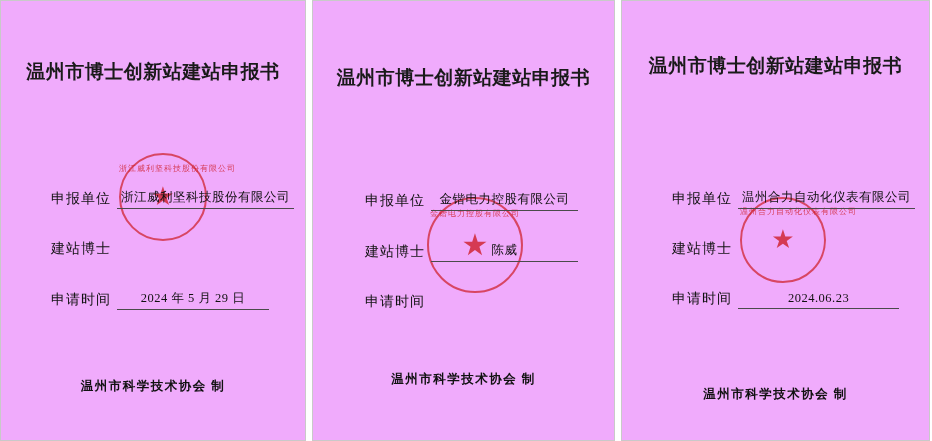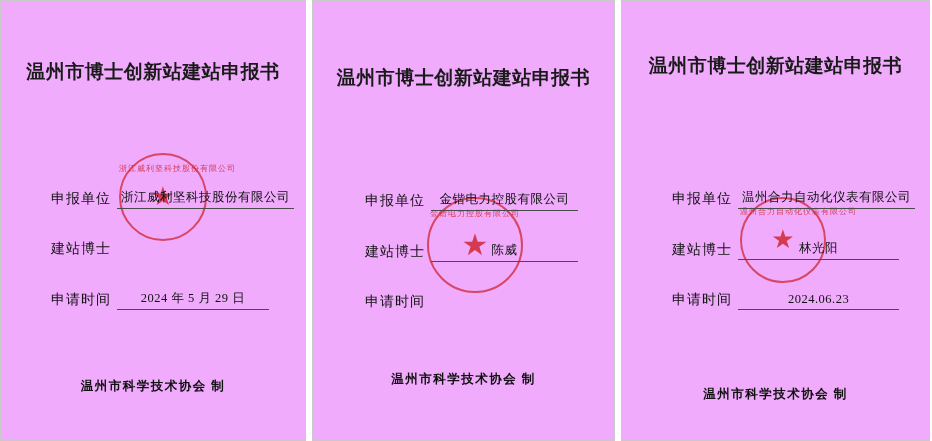--- a/index.html
+++ b/index.html
@@ -227,7 +227,6 @@
       </div>
       <div class="field-row">
         <span class="field-label">建站博士</span>
-        <span class="field-value handwrite">林光阳</span>
       </div>
       <div class="field-row">
         <span class="field-label">申请时间</span>

